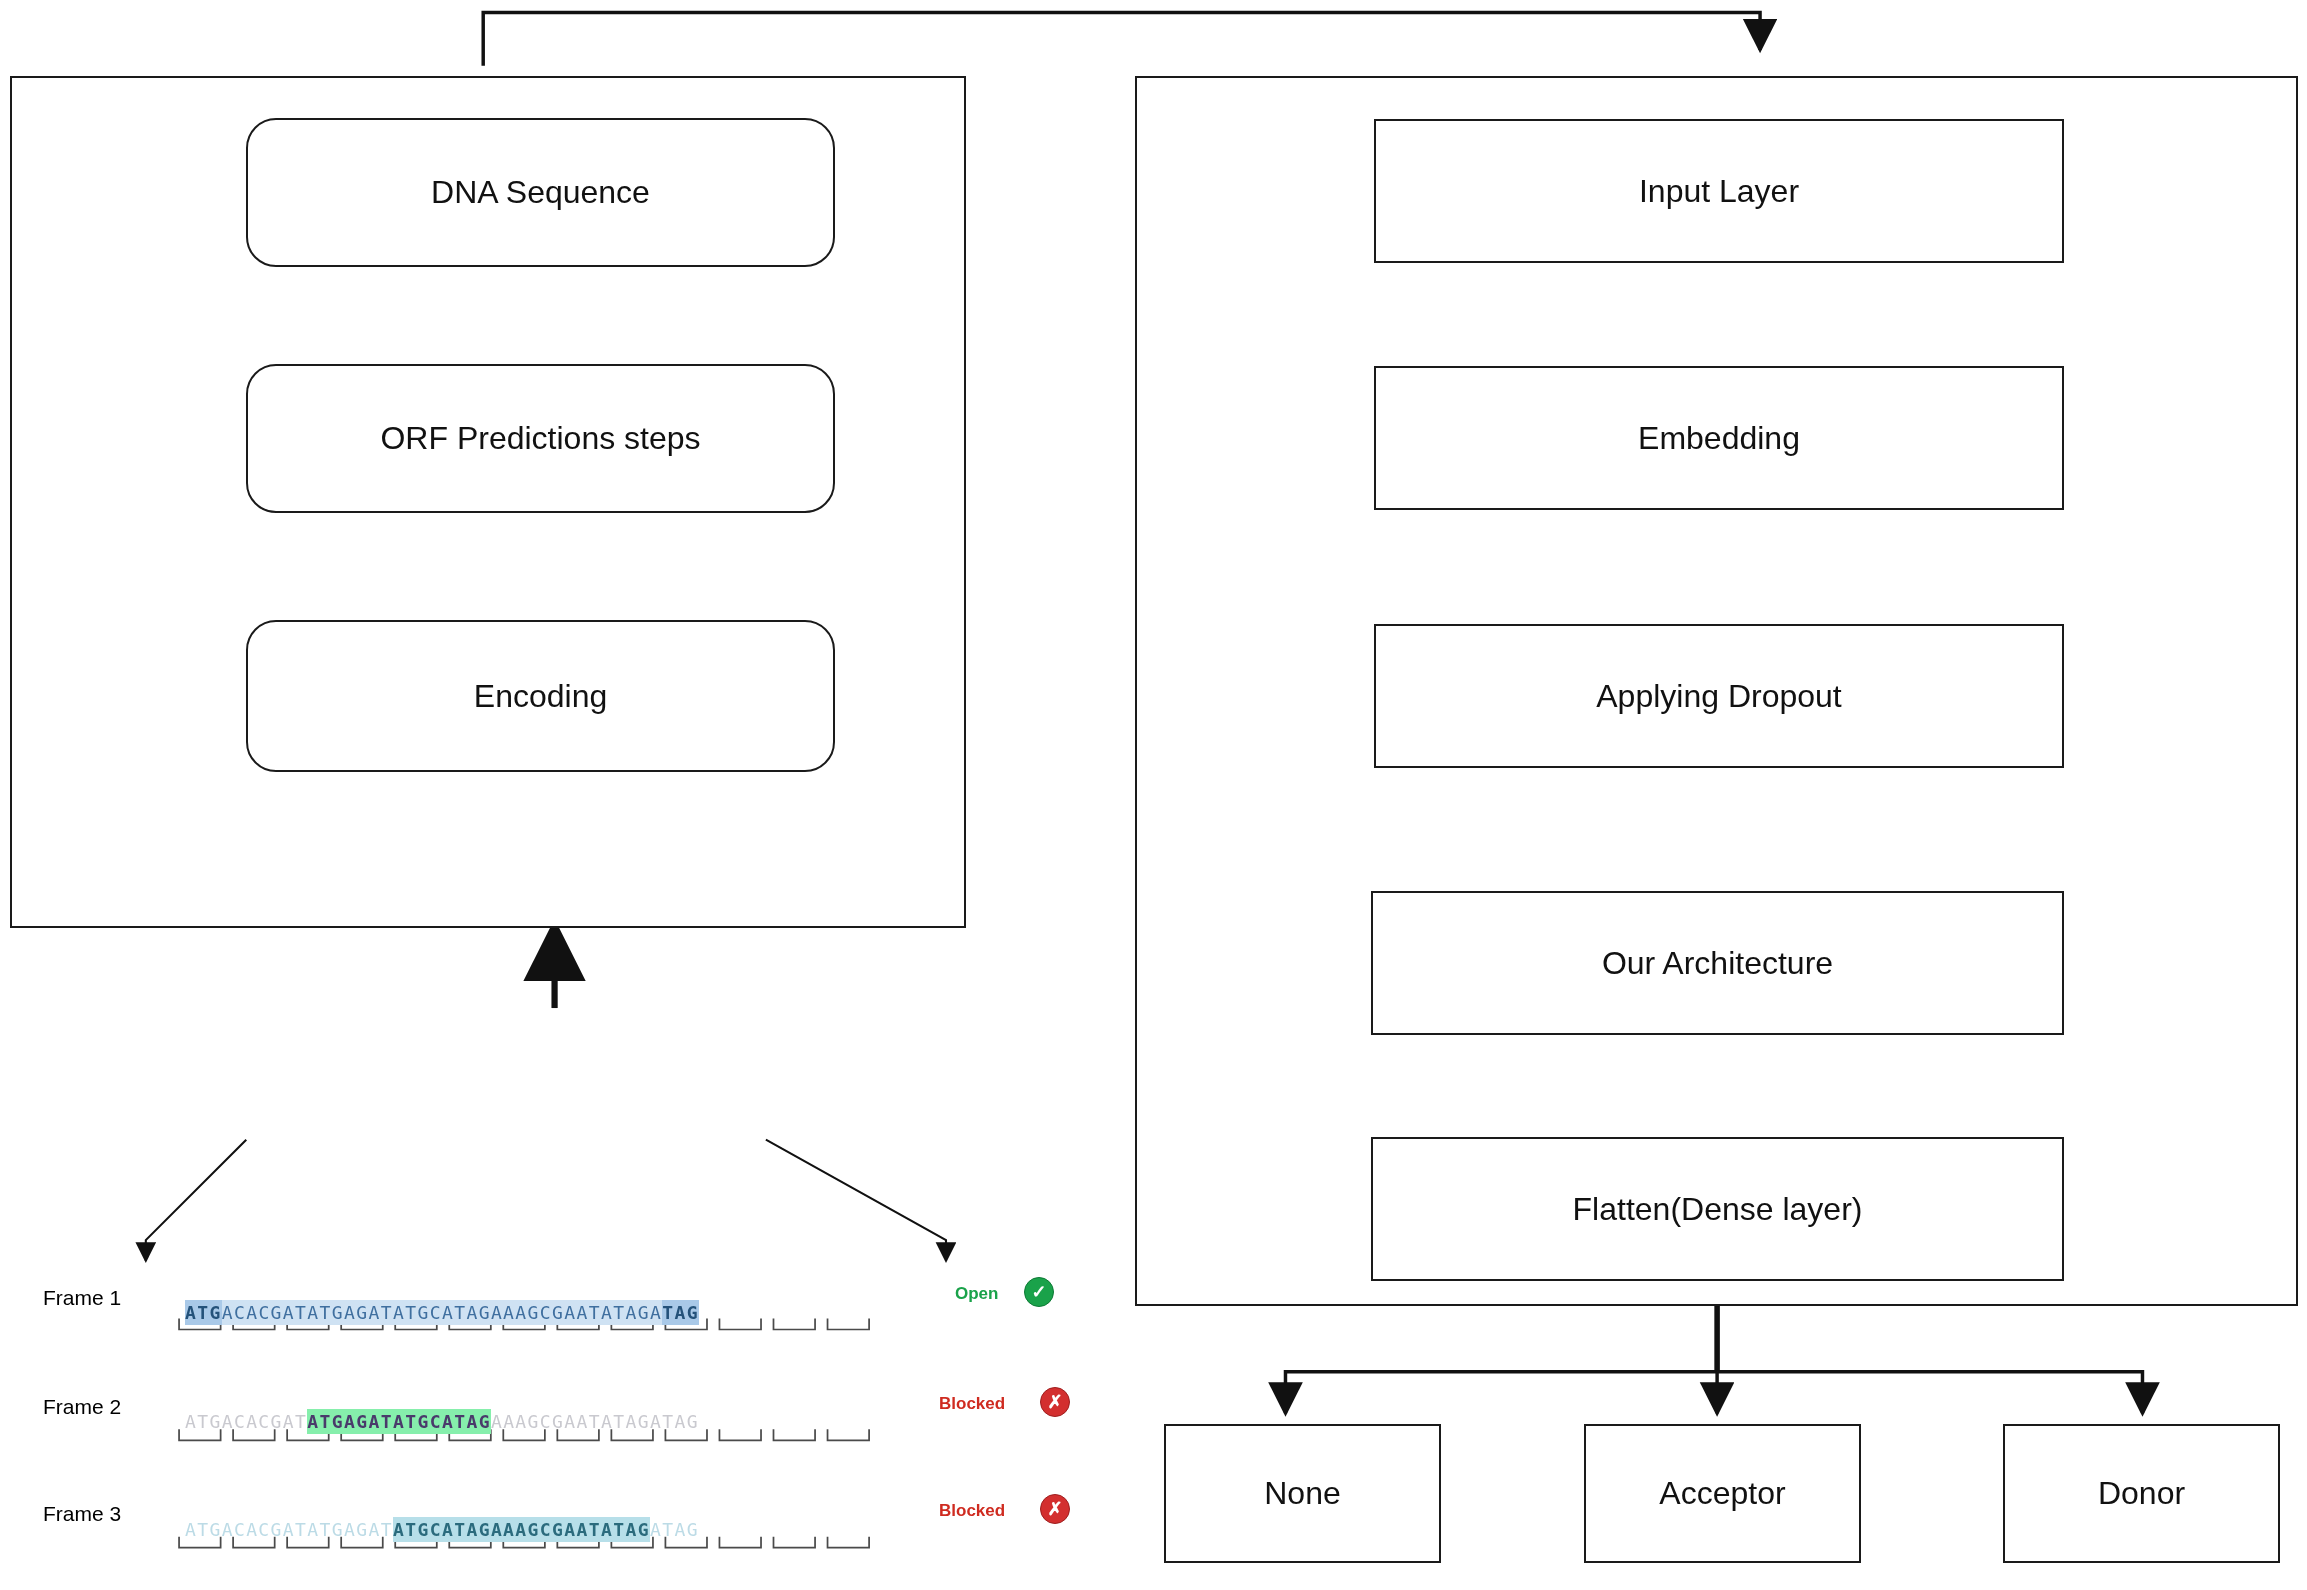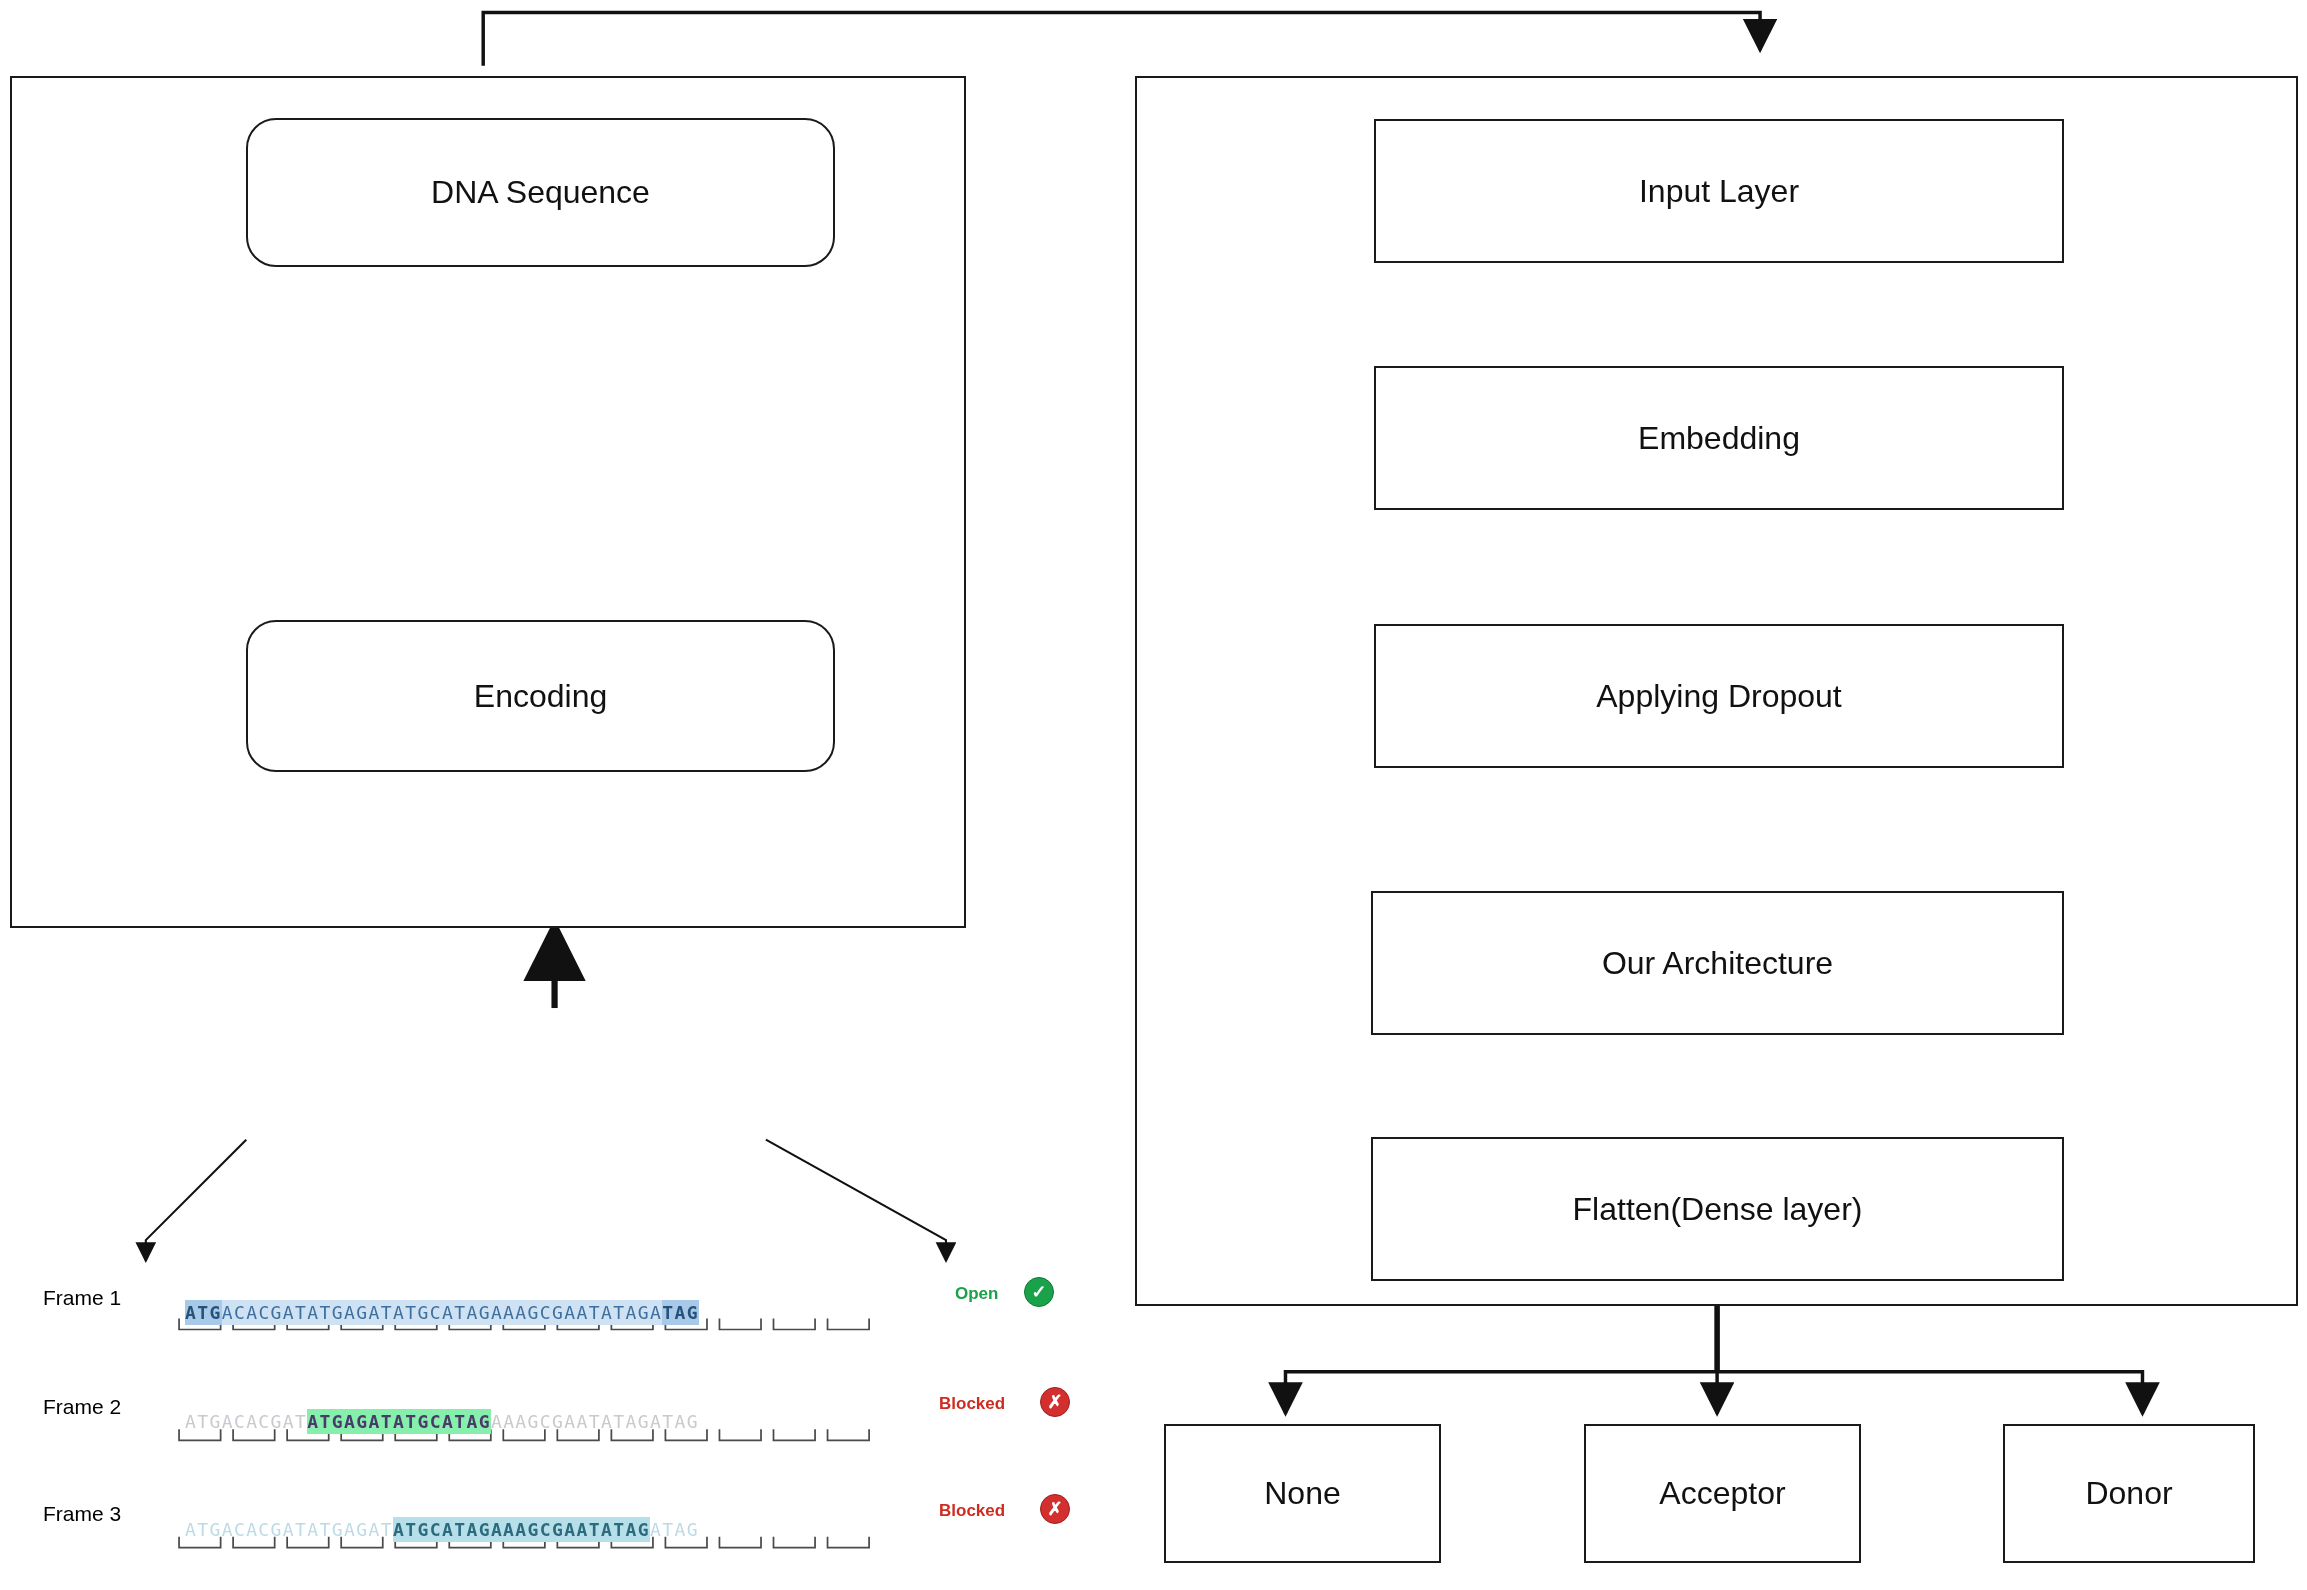--- a/index.html
+++ b/index.html
@@ -205,6 +205,9 @@
     <span>DNA Sequence</span>
   </div>
 
+  <div class="box rounded label-lg" style="left:246px; top:364px; width:589px; height:149px;">
+    <span>ORF Predictions steps</span>
+  </div>
 
   <div class="box rounded label-lg" style="left:246px; top:620px; width:589px; height:152px;">
     <span>Encoding</span>

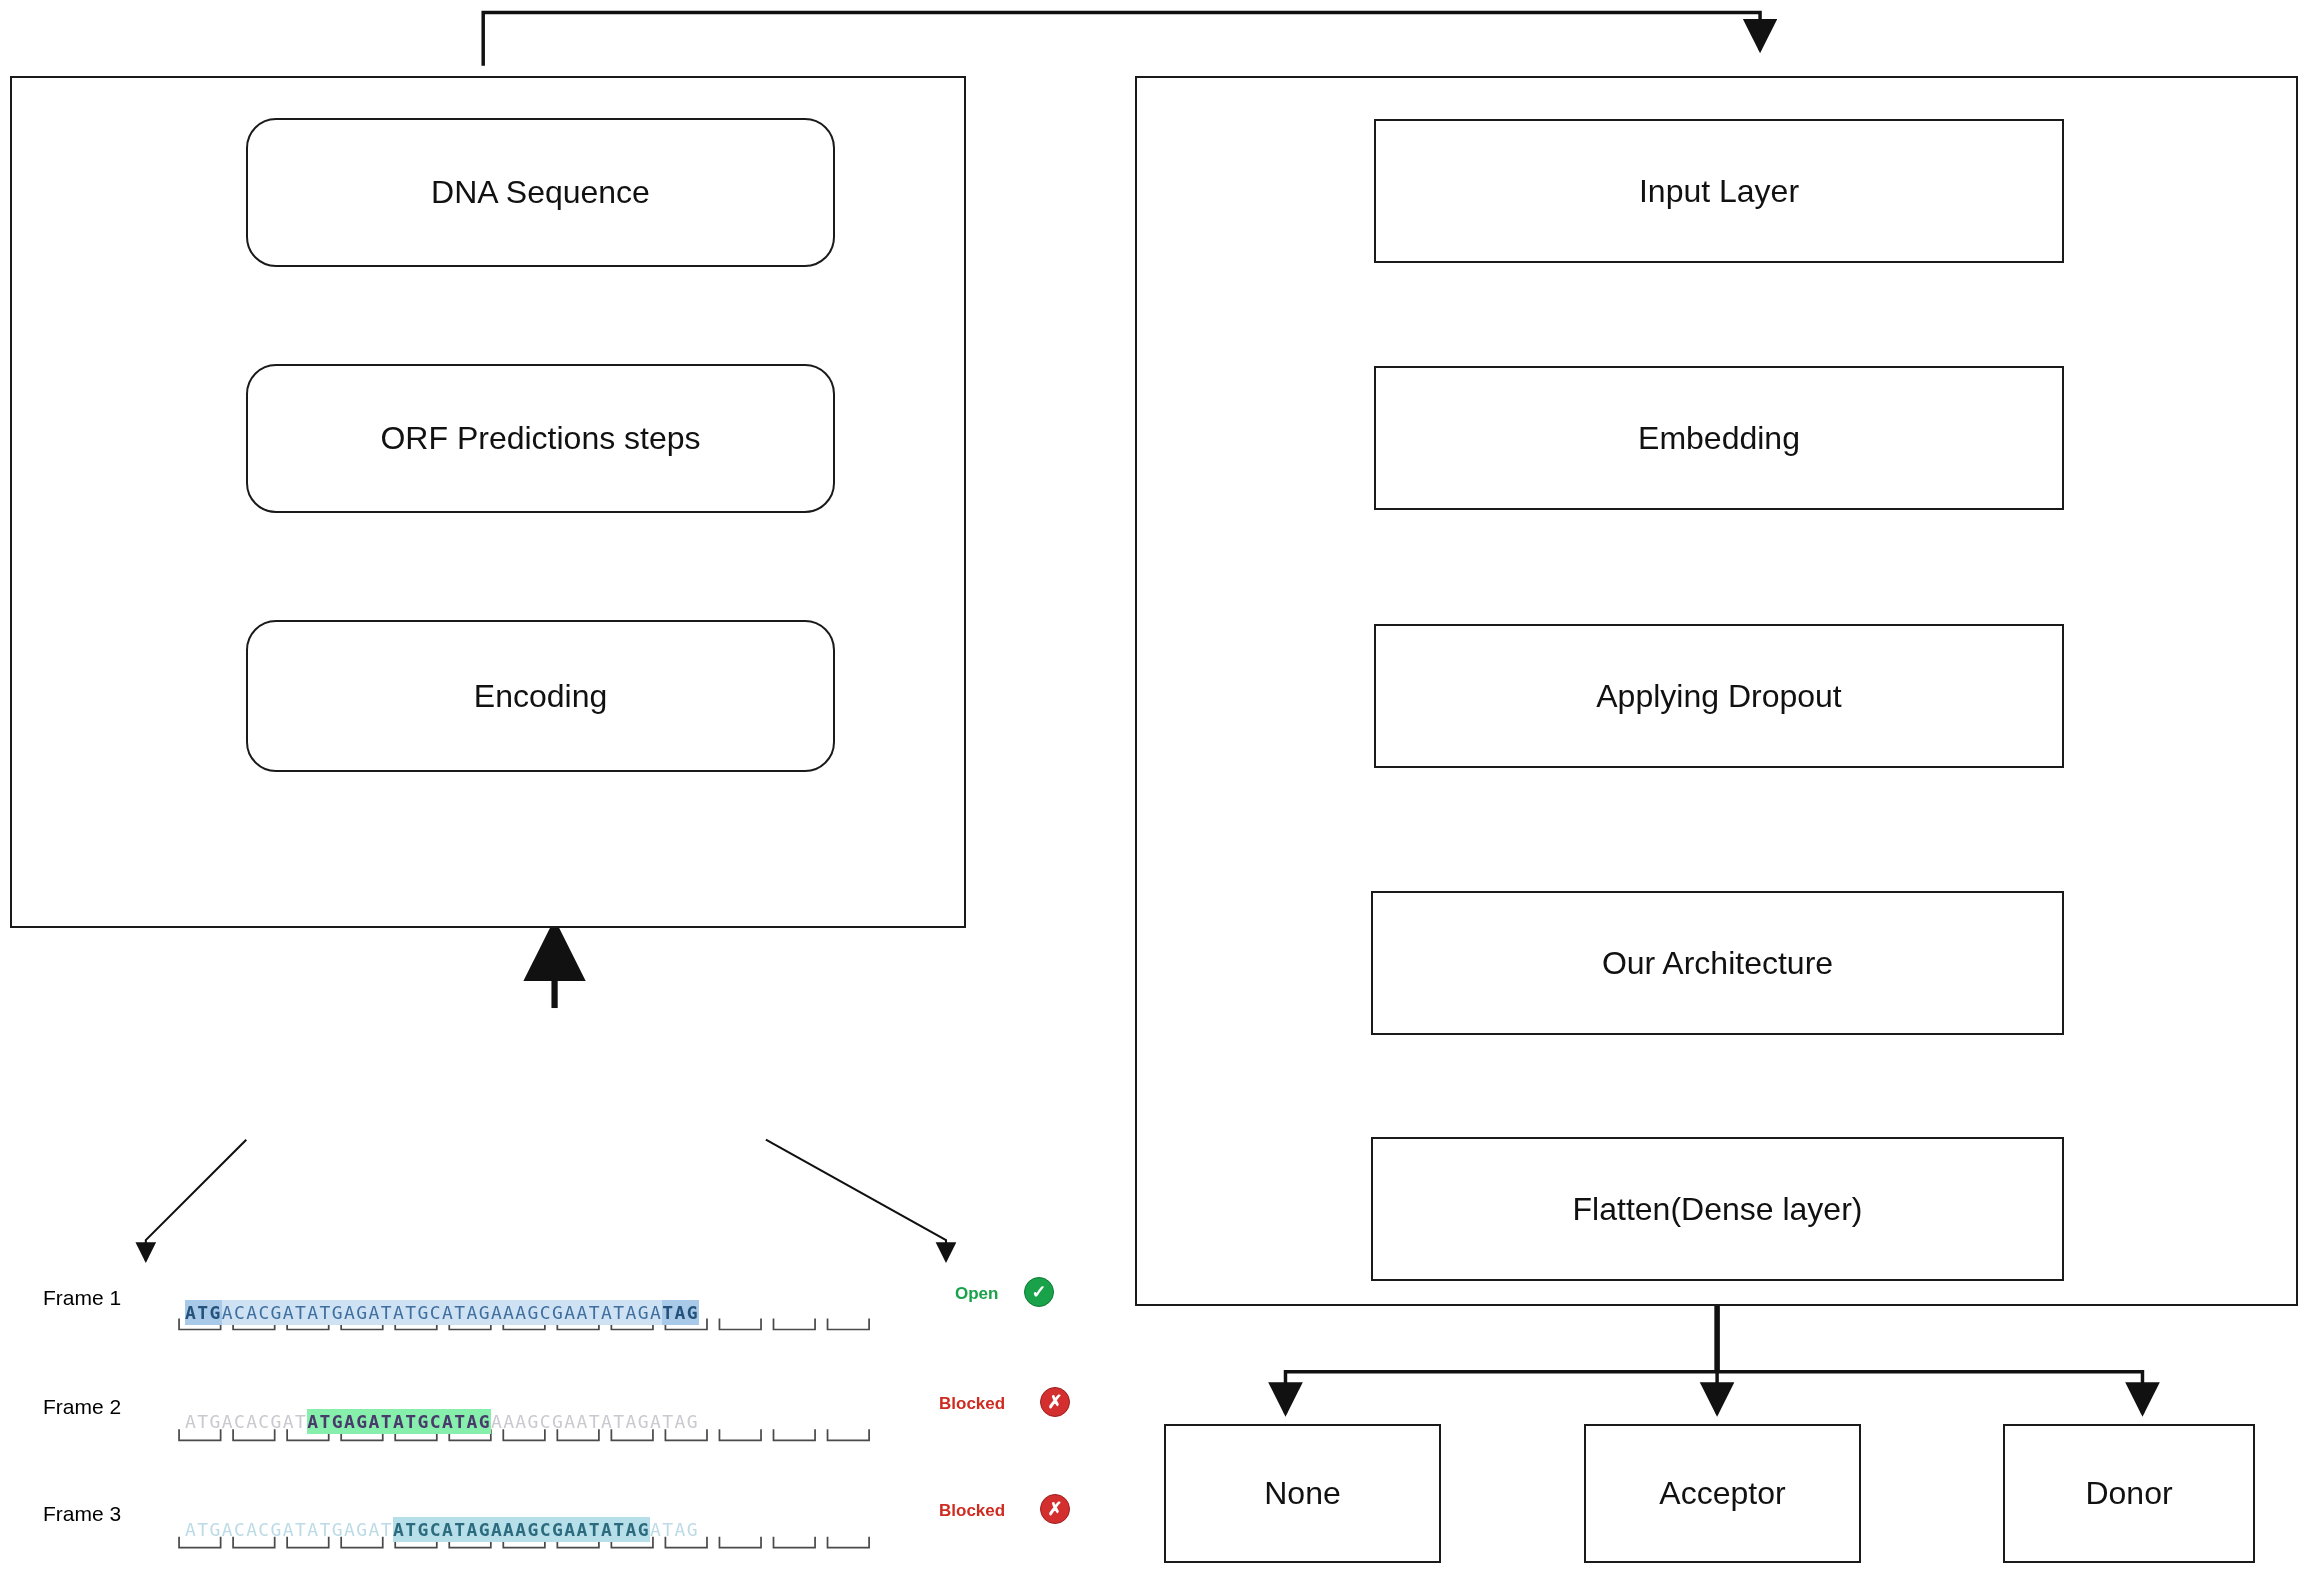--- a/index.html
+++ b/index.html
@@ -241,7 +241,7 @@
   <div class="box label-lg" style="left:1584px; top:1424px; width:277px; height:139px;">
     <span>Acceptor</span>
   </div>
-  <div class="box label-lg" style="left:2003px; top:1424px; width:252px; height:139px;">
+  <div class="box label-lg" style="left:2003px; top:1424px; width:277px; height:139px;">
     <span>Donor</span>
   </div>
 

